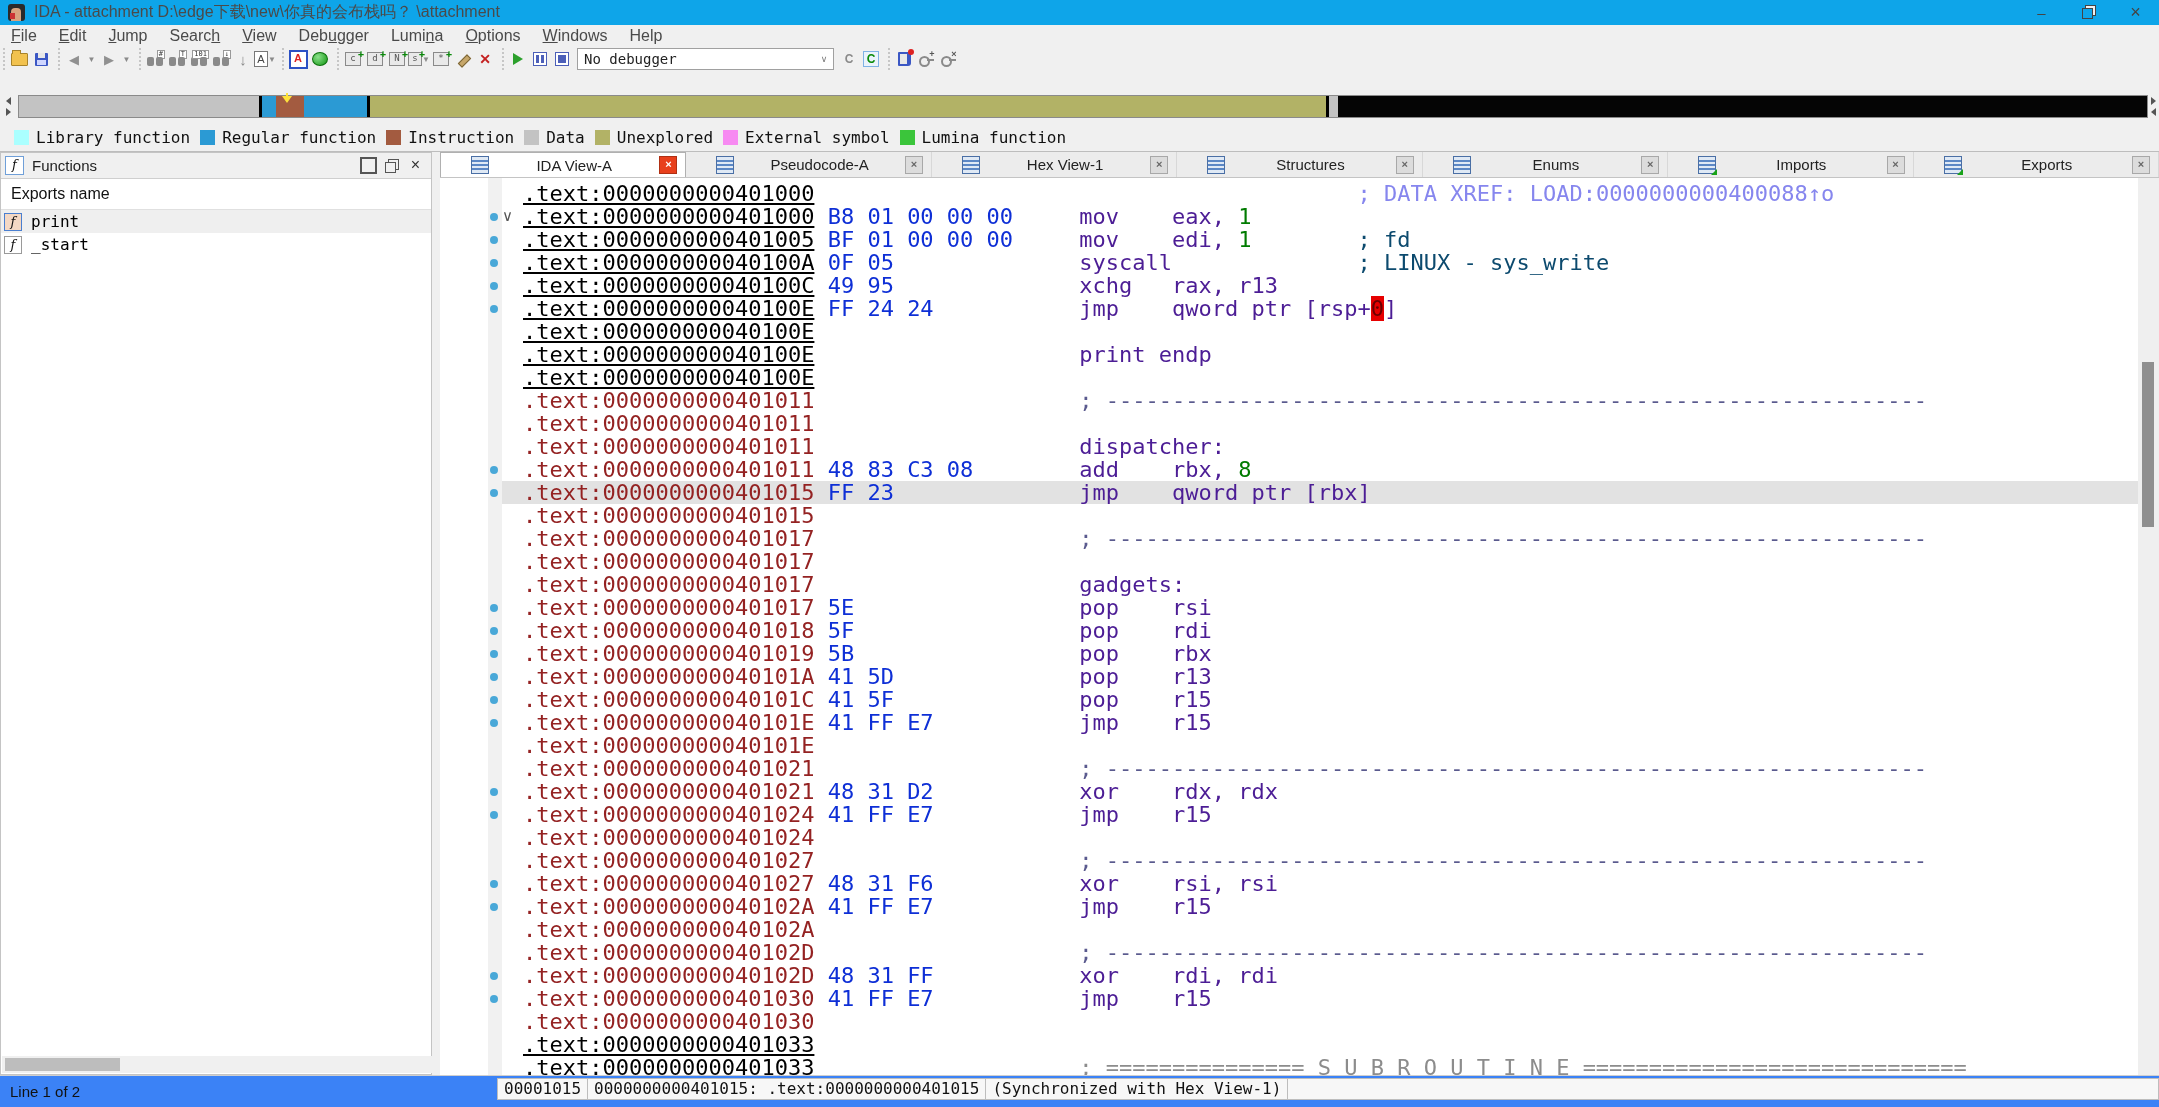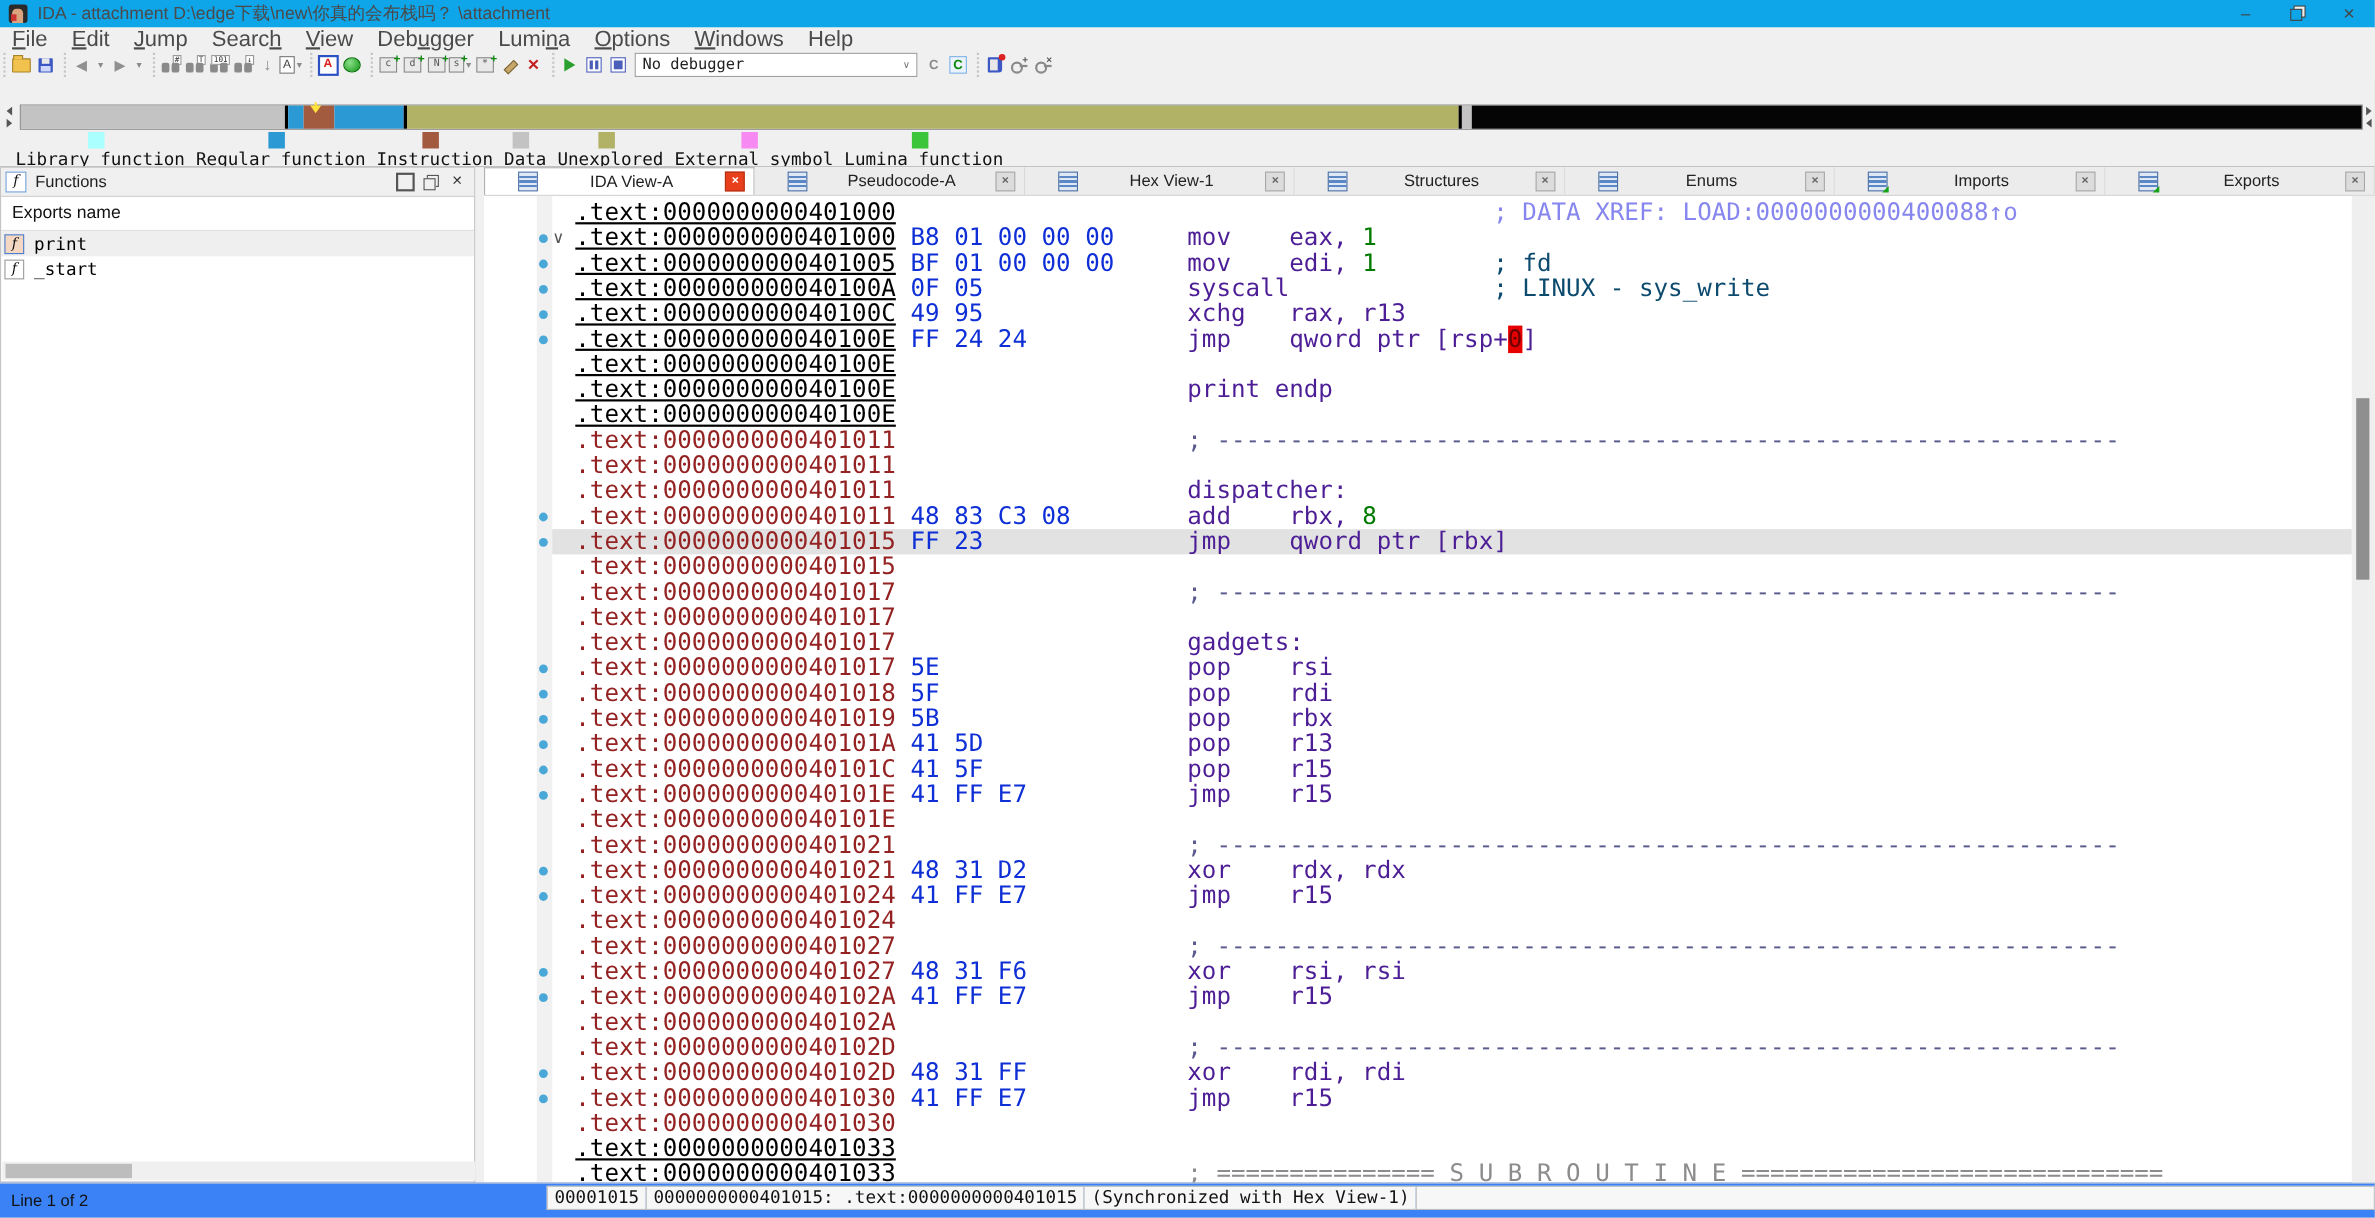--- a/index.html
+++ b/index.html
@@ -16,7 +16,7 @@
   .winbtn .rbox{width:9px;height:9px;border:1px solid #444;position:relative;top:1px;left:-1px;box-shadow:3px -3px 0 -1px #f0f0f0,3px -3px 0 0 #444;}
   
   #menubar{position:absolute;left:0;top:25px;width:2159px;height:22px;display:flex;align-items:center;background:#f0f0f0;}
-  .menu-item{padding:0 11px;font-size:20px;color:#4a4a4a;height:22px;line-height:22px;}
+  .menu-item{padding:0 11px;font-size:16px;color:#4a4a4a;height:22px;line-height:22px;}
   .menu-item u{text-decoration:underline;}
   
   #toolbar{position:absolute;left:0;top:47px;width:2159px;height:24px;display:flex;align-items:center;background:#f0f0f0;}

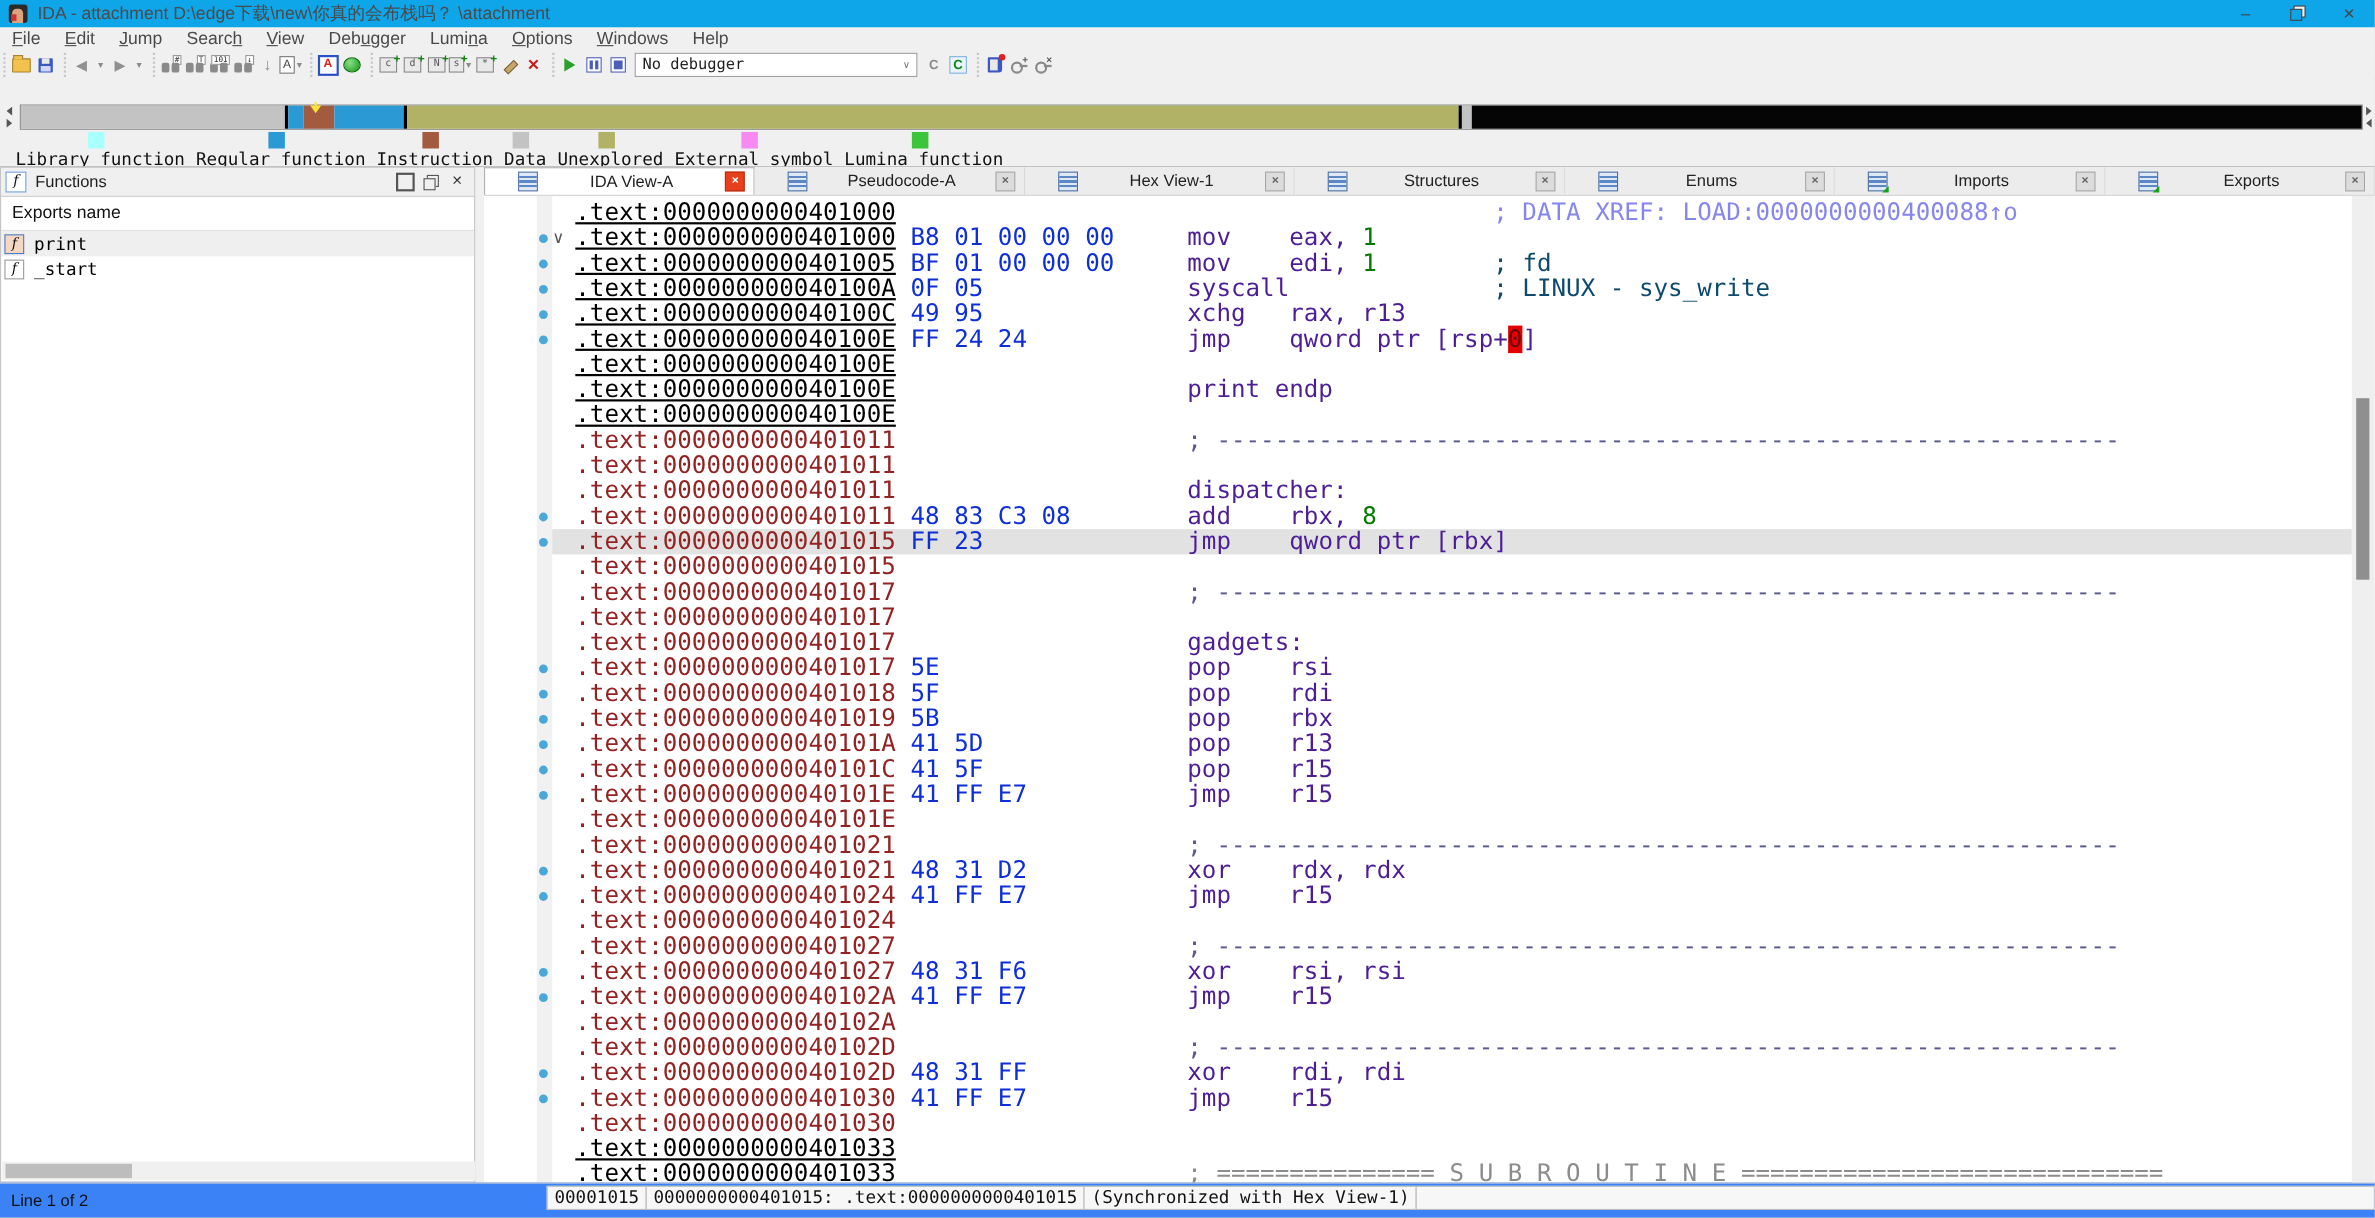--- a/index.html
+++ b/index.html
@@ -74,7 +74,7 @@
   #nav-arrows-r{position:absolute;right:1px;top:24px;width:10px;height:23px;display:flex;flex-direction:column;justify-content:center;gap:3px;align-items:center;}
   
   #legend{position:absolute;left:14px;top:126px;height:22px;display:flex;align-items:center;gap:0;}
-  .leg-item{display:flex;align-items:center;margin-right:10px;flex-direction:column;}
+  .leg-item{display:flex;align-items:center;margin-right:10px;}
   .leg-swatch{width:15px;height:15px;margin-right:7px;flex:none;}
   .leg-label{font-family:"DejaVu Sans Mono",monospace;font-size:16px;color:#111;white-space:pre;}
   

